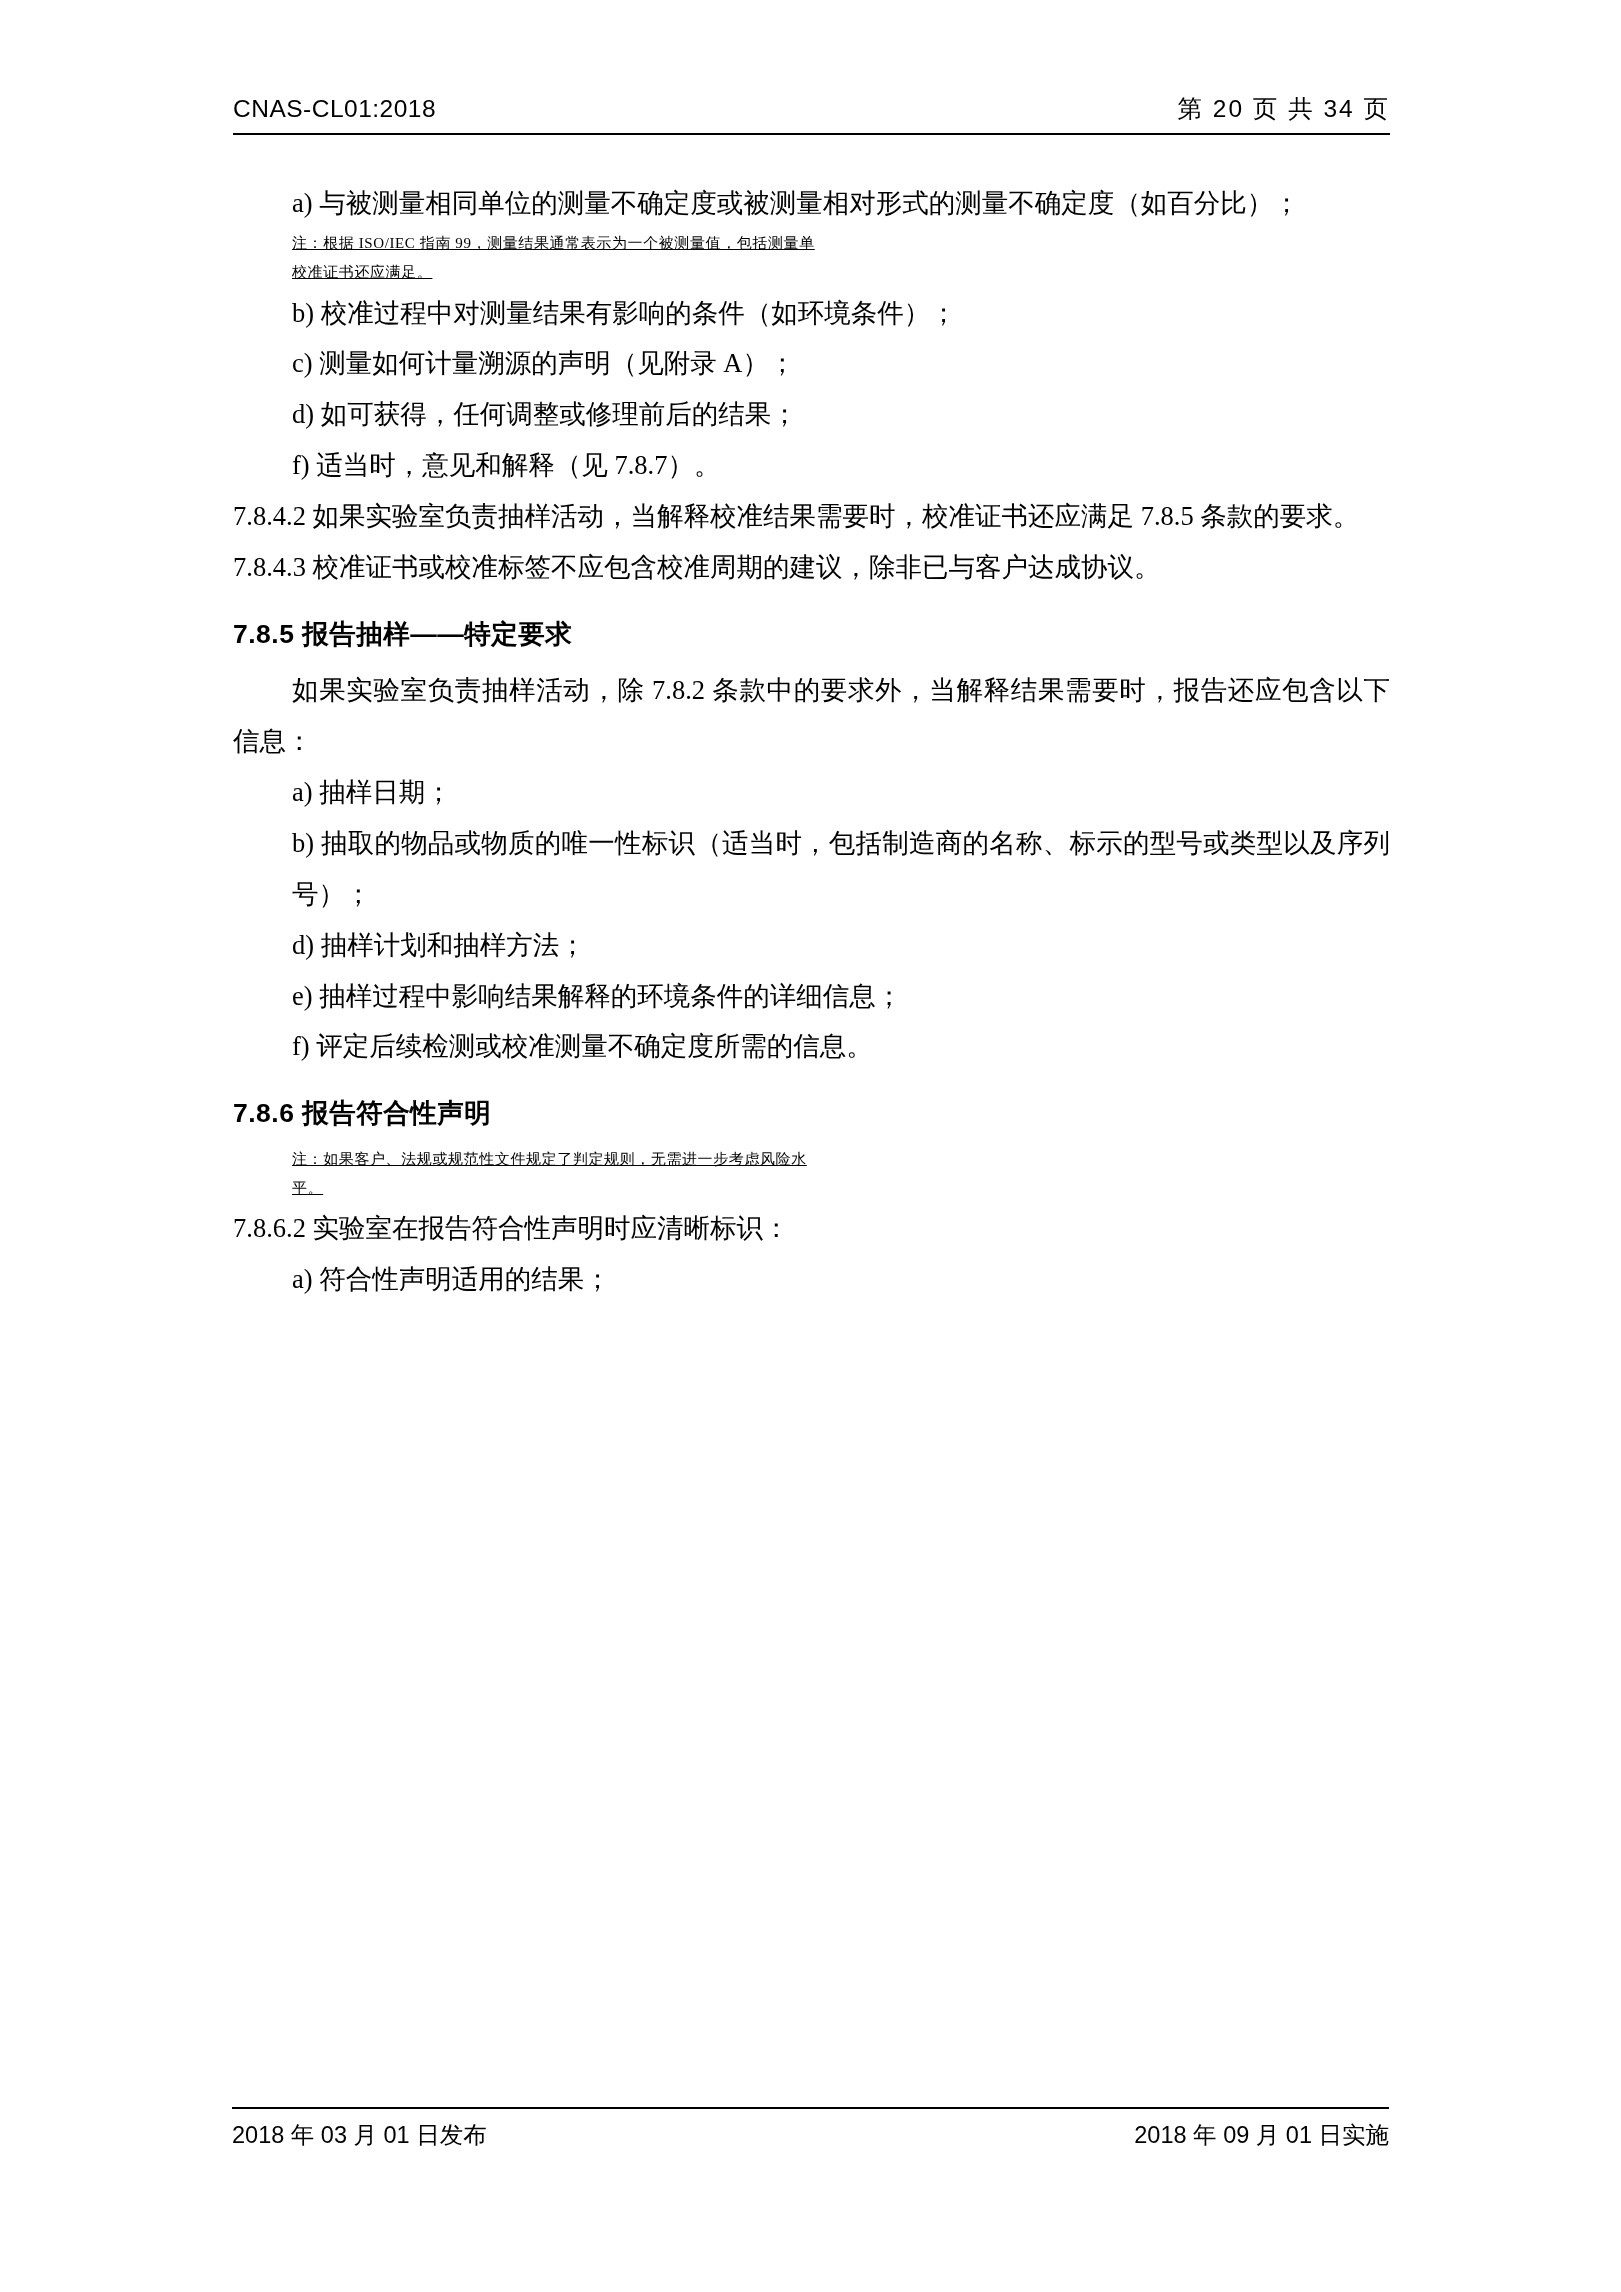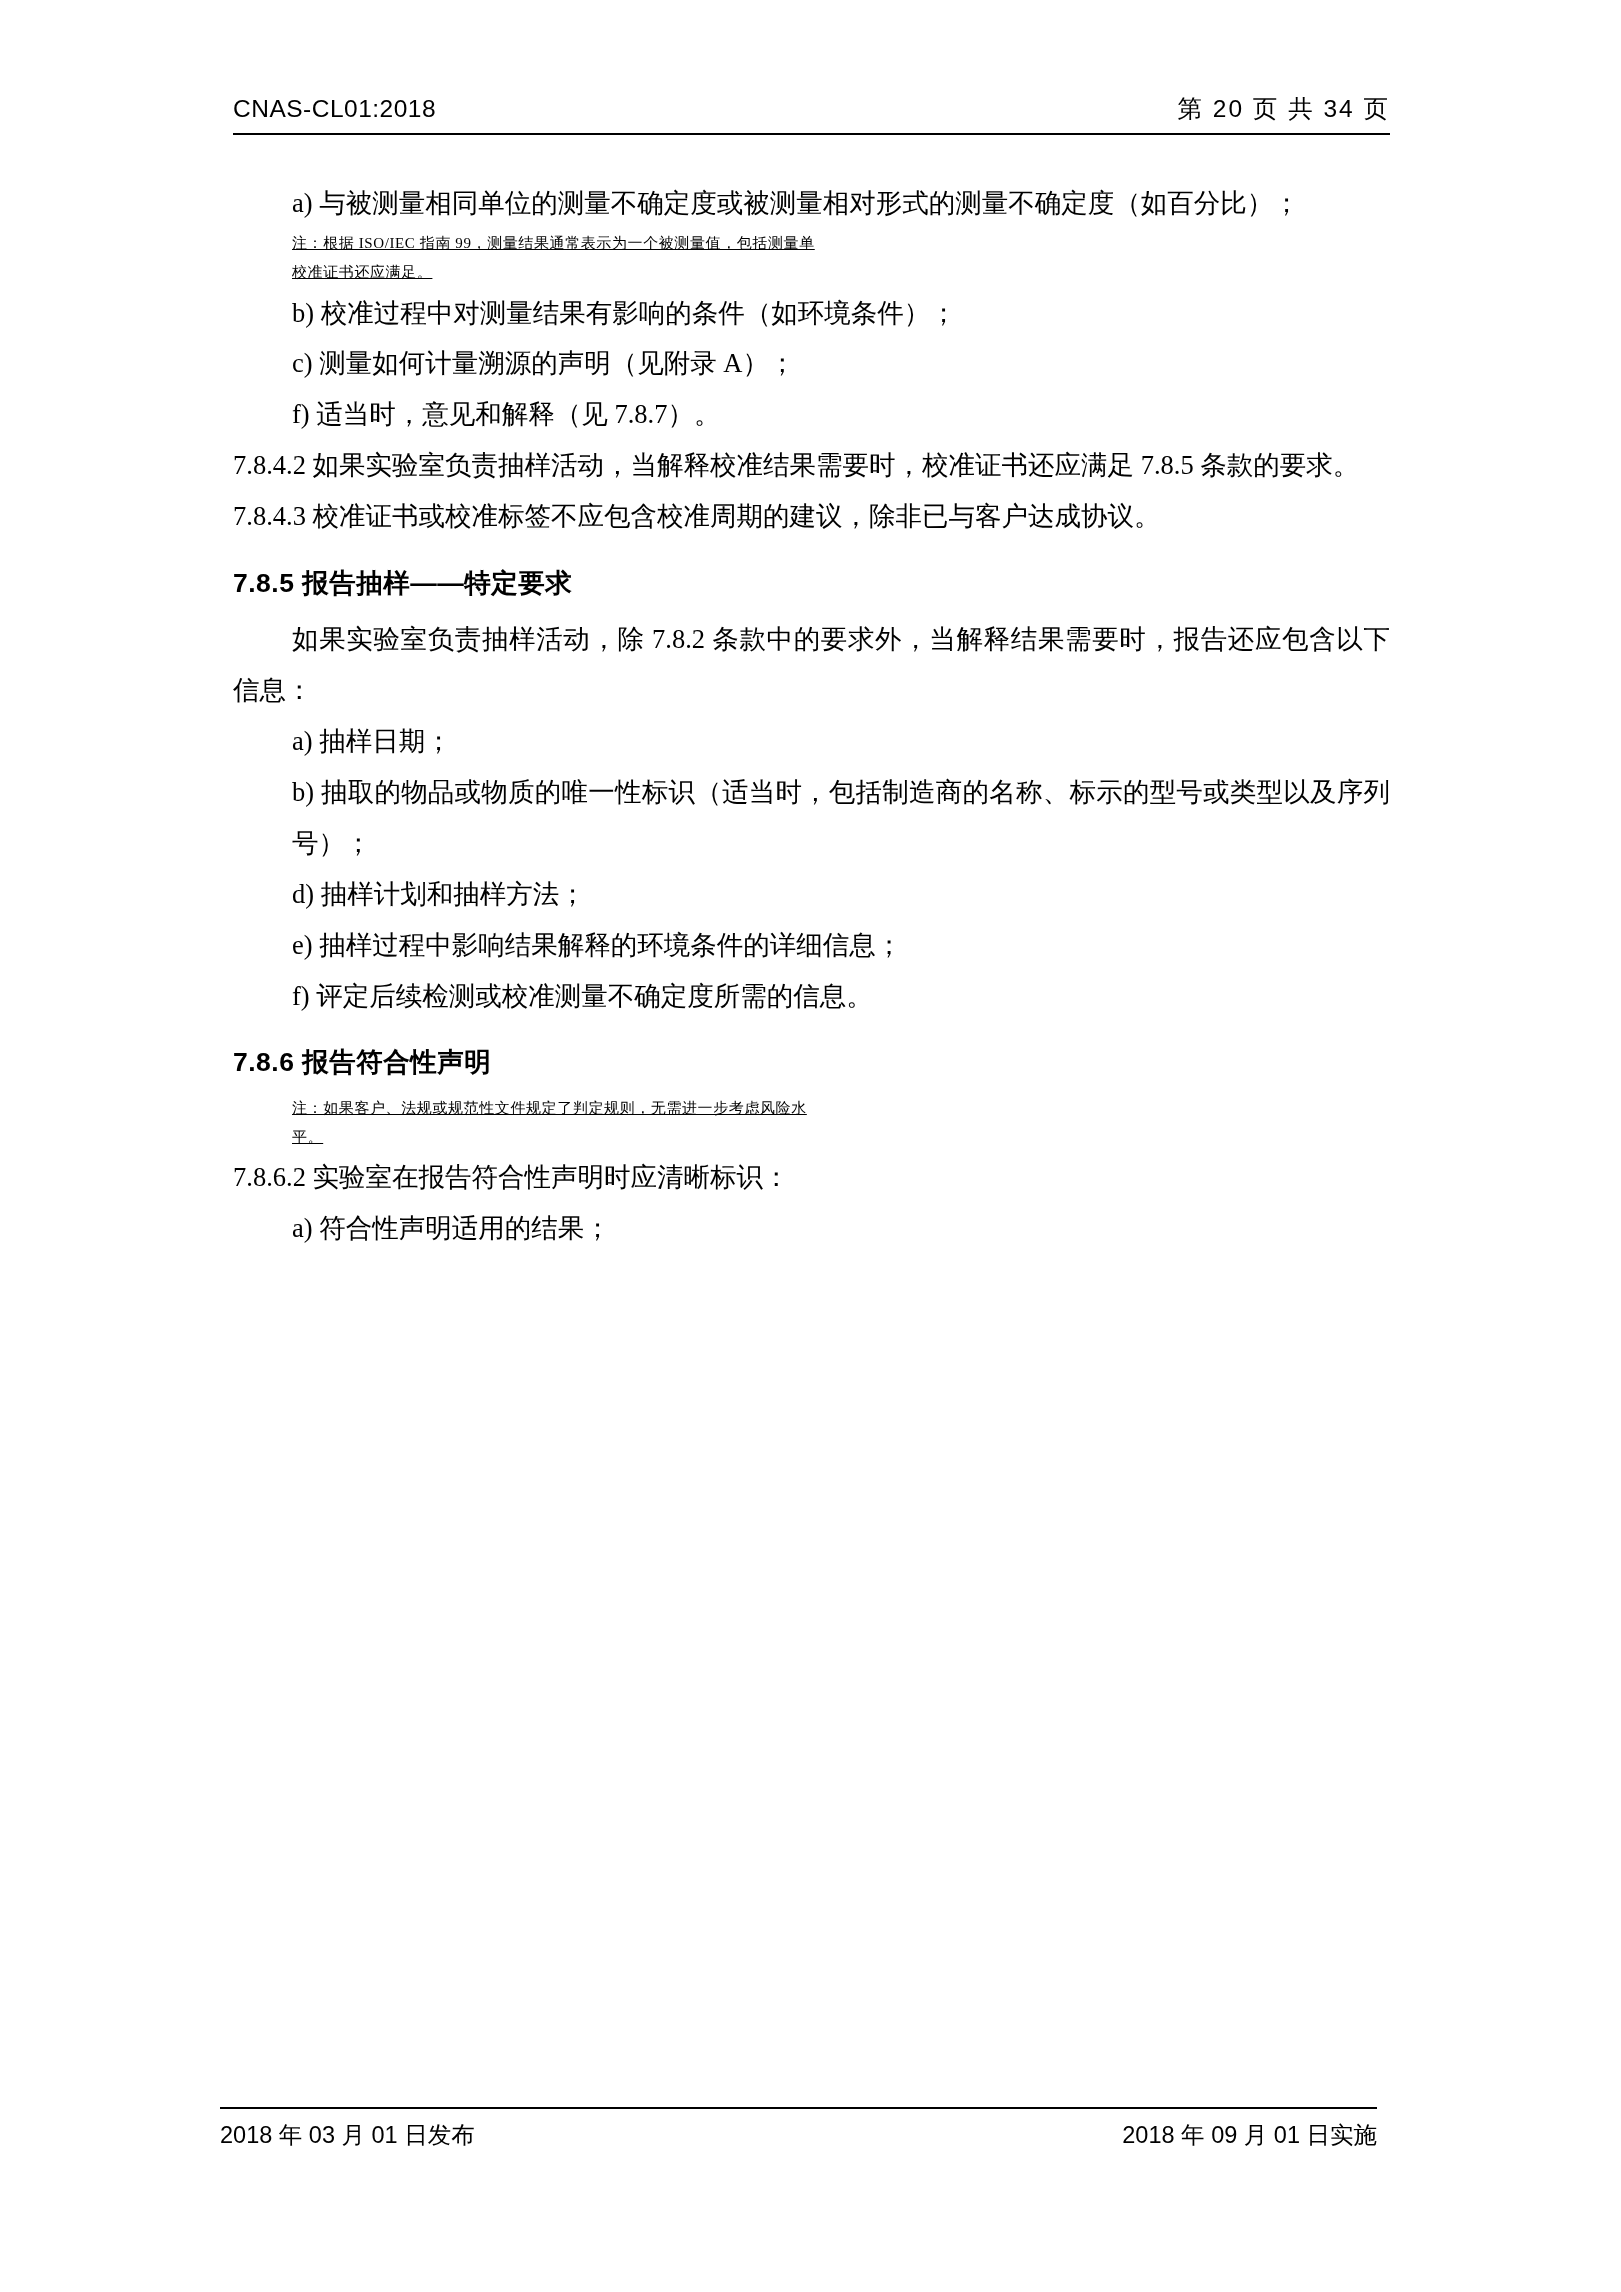--- a/index.html
+++ b/index.html
@@ -127,6 +127,7 @@
 
       <p class="p-list">b) 校准过程中对测量结果有影响的条件（如环境条件）；</p>
       <p class="p-list">c) 测量如何计量溯源的声明（见附录 A）；</p>
+      <p class="p-list">d) 如可获得，任何调整或修理前后的结果；</p>
       <p class="p-list">f) 适当时，意见和解释（见 7.8.7）。</p>
 
       <p class="p-flat">7.8.4.2 如果实验室负责抽样活动，当解释校准结果需要时，校准证书还应满足 7.8.5 条款的要求。</p>

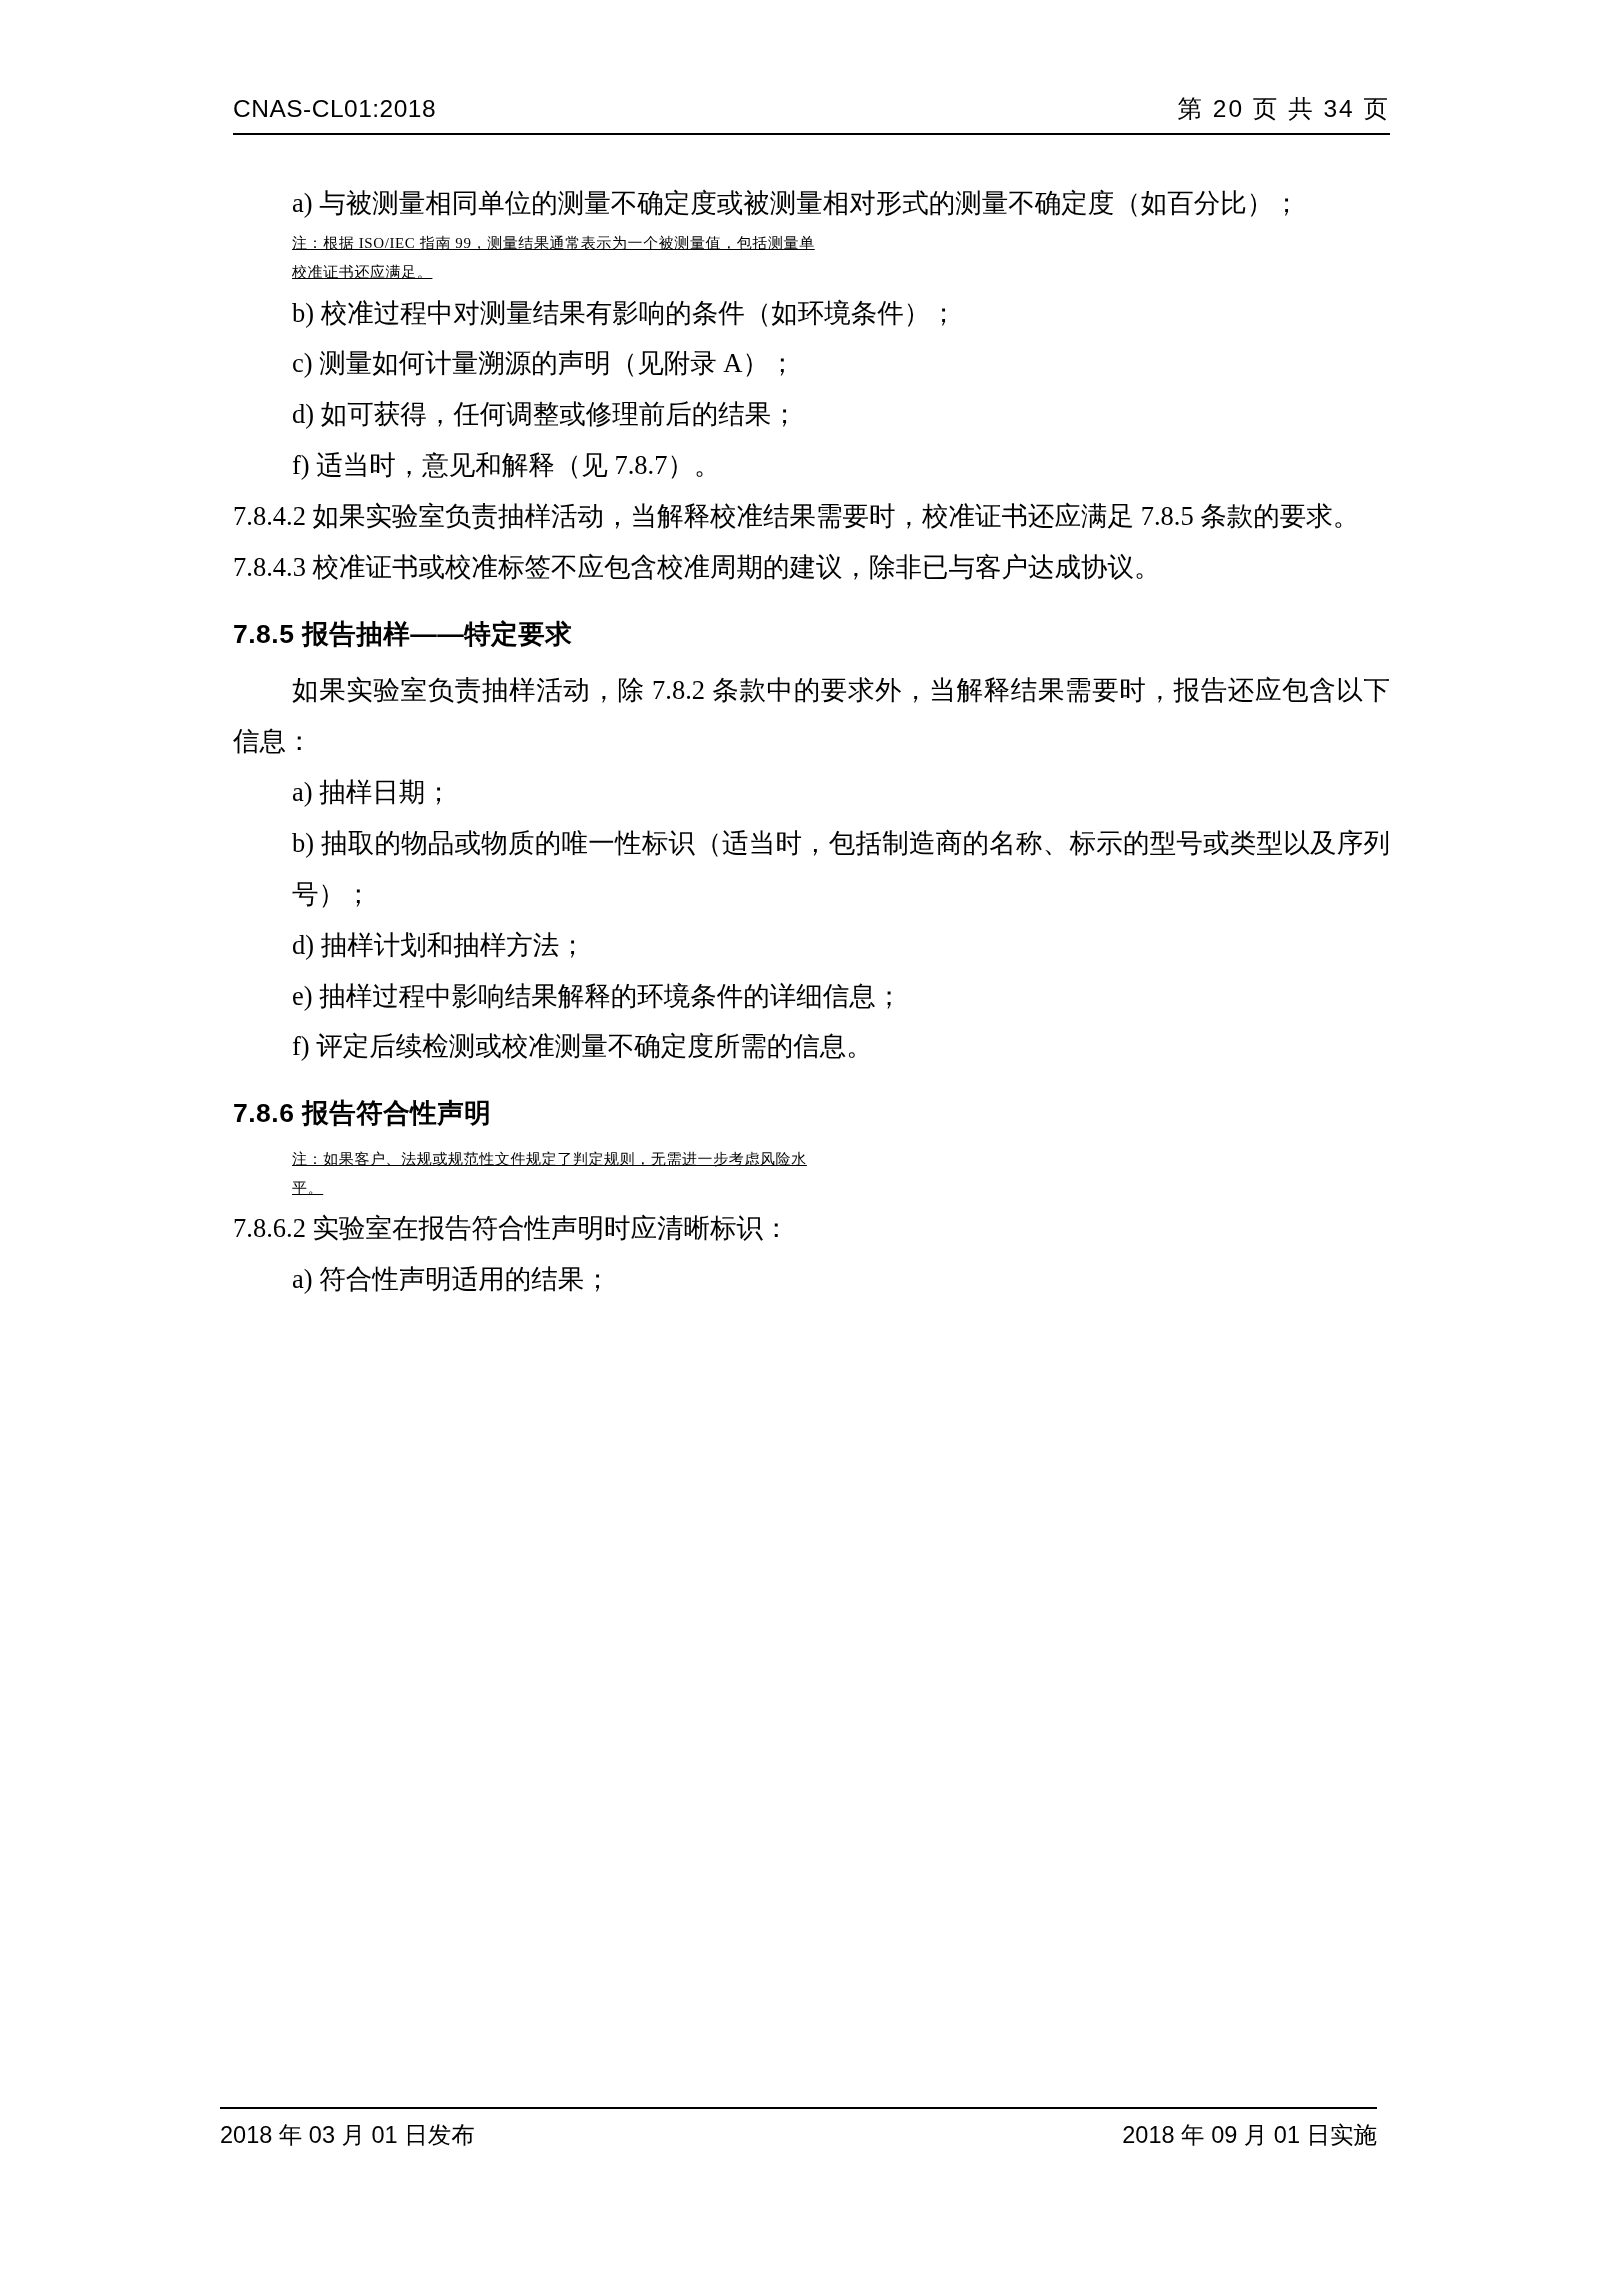--- a/index.html
+++ b/index.html
@@ -93,7 +93,7 @@
   
   .footer {
     position: absolute;
-    left: 220px;
+    left: 232px;
     top: 2107px;
     width: 1157px;
     border-top: 2px solid #000;

